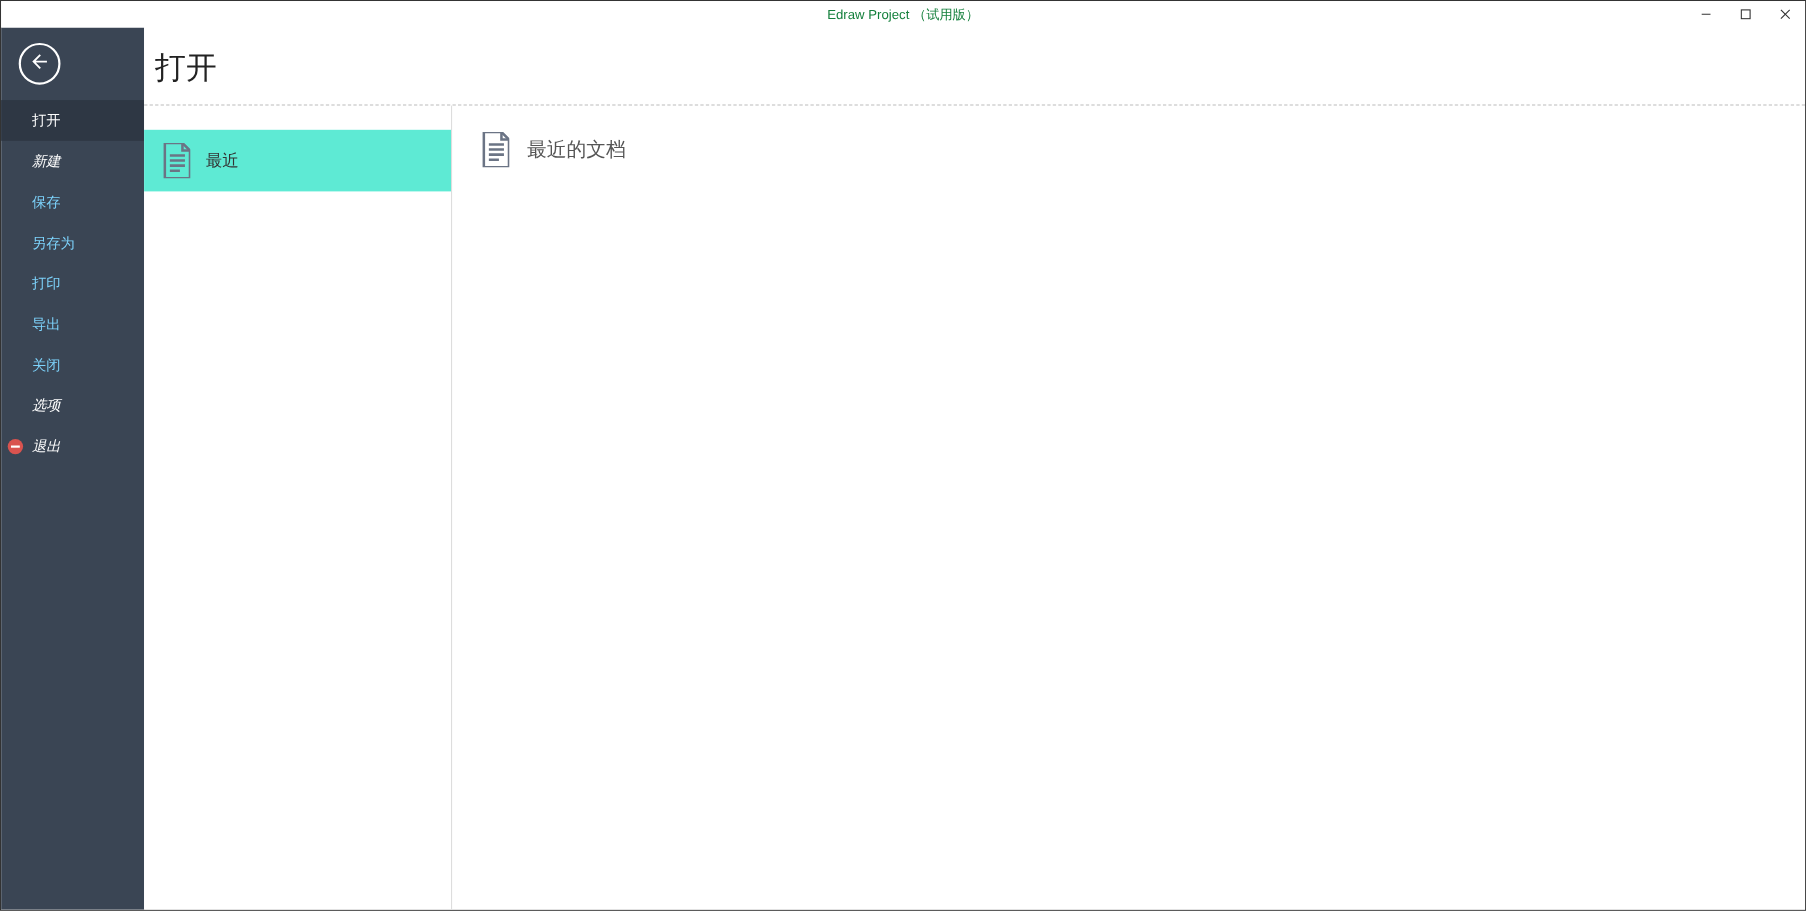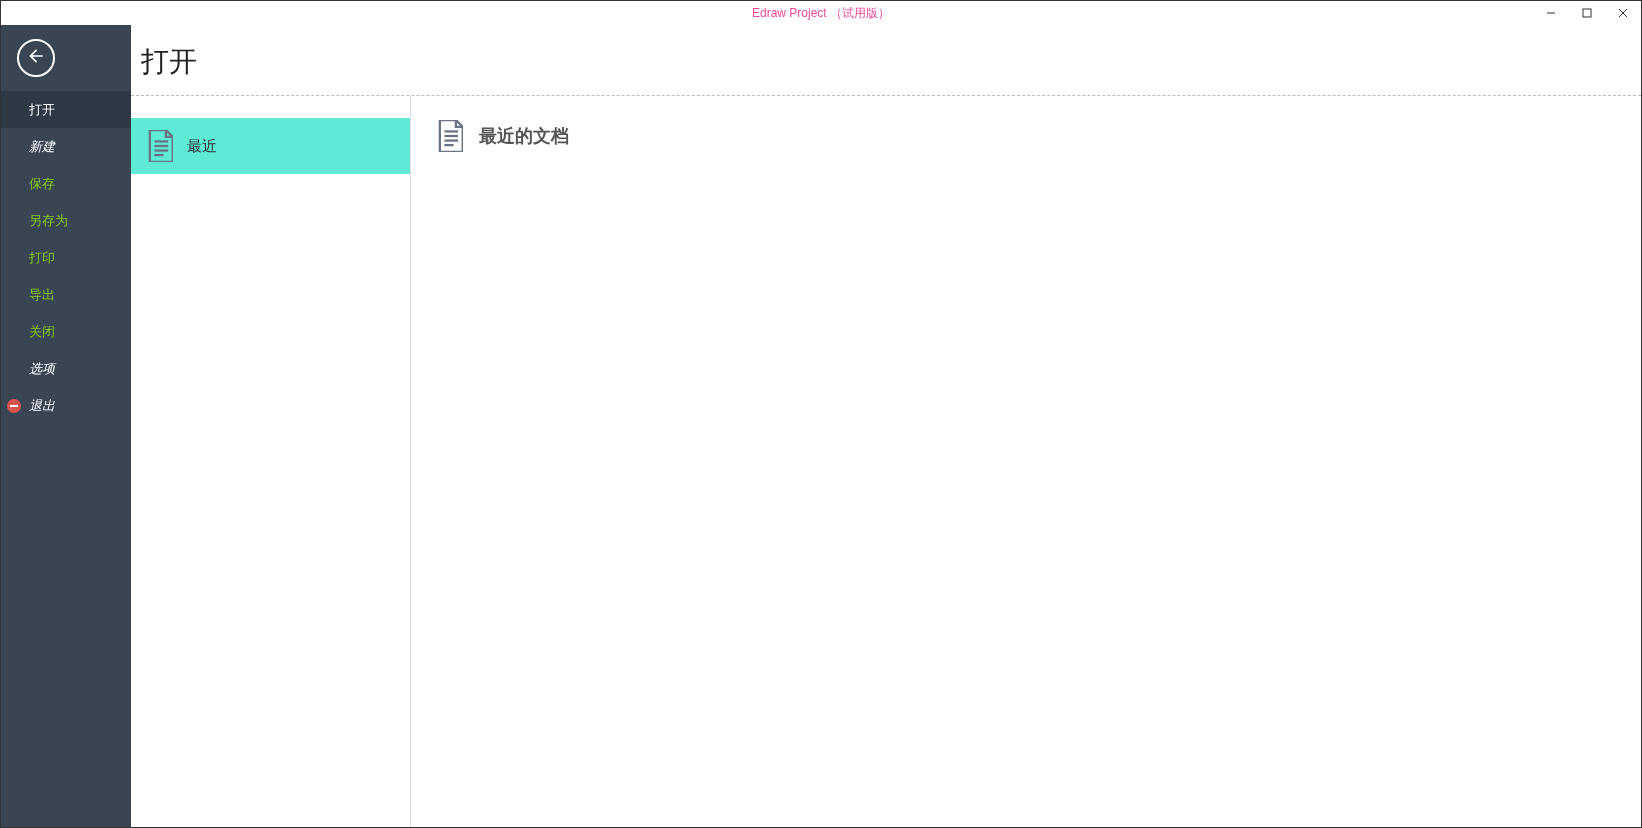--- a/index.html
+++ b/index.html
@@ -24,7 +24,7 @@
       justify-content: center;
       position: relative;
       font-size: 12px;
-      color: #ec4899;
+      color: #15803d;
     }
     .titlebar-controls {
       position: absolute;

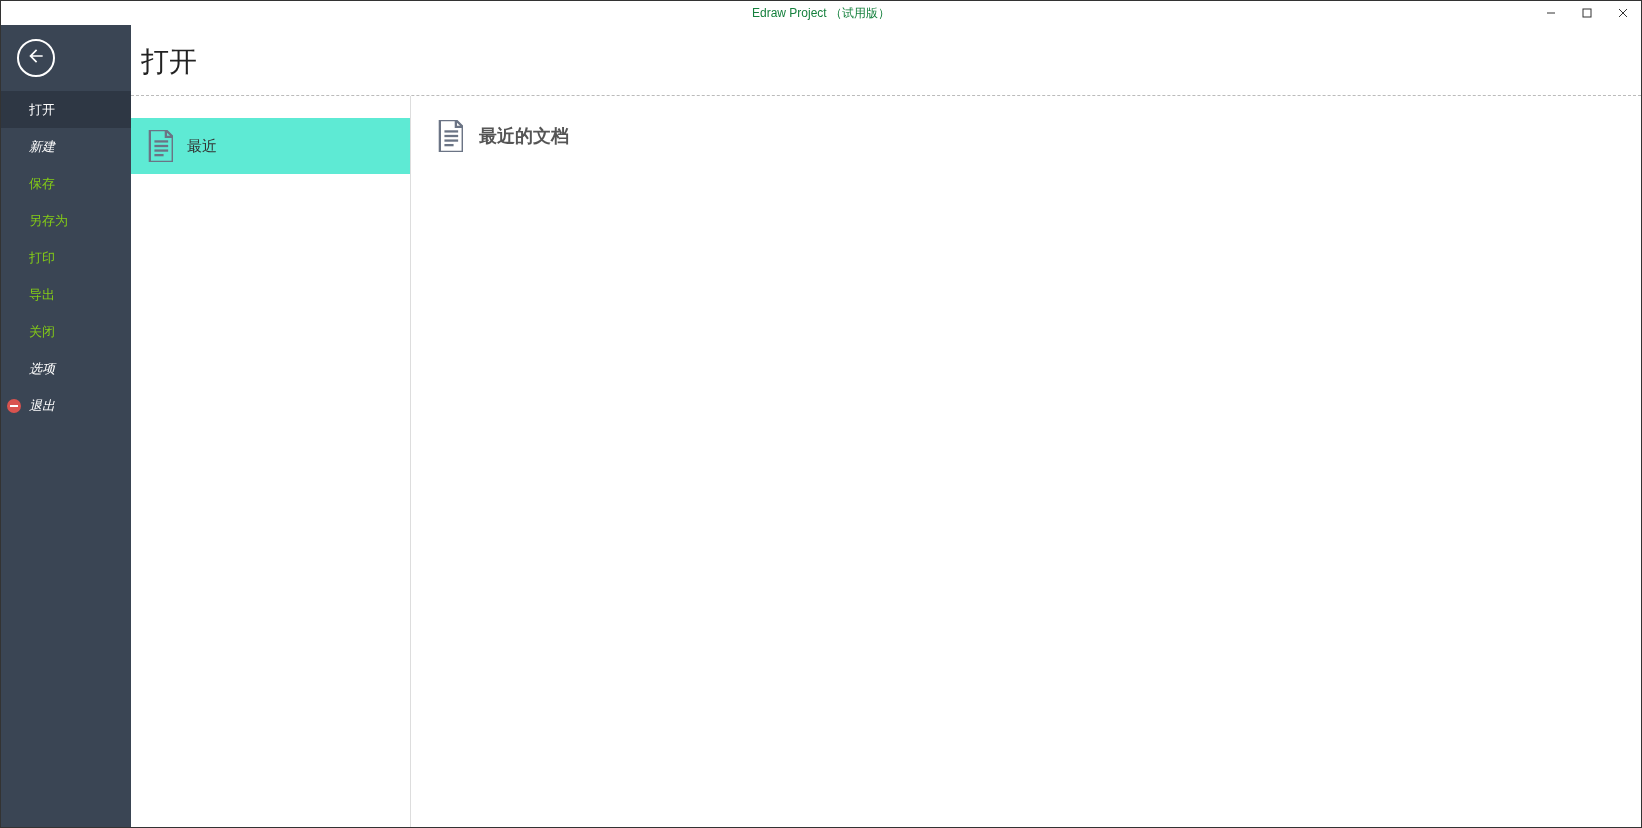--- a/index.html
+++ b/index.html
@@ -155,7 +155,6 @@
     .detail-panel {
       flex: 1;
       padding: 22px 20px;
-      font-weight: bold;
     }
     .detail-heading {
       display: flex;

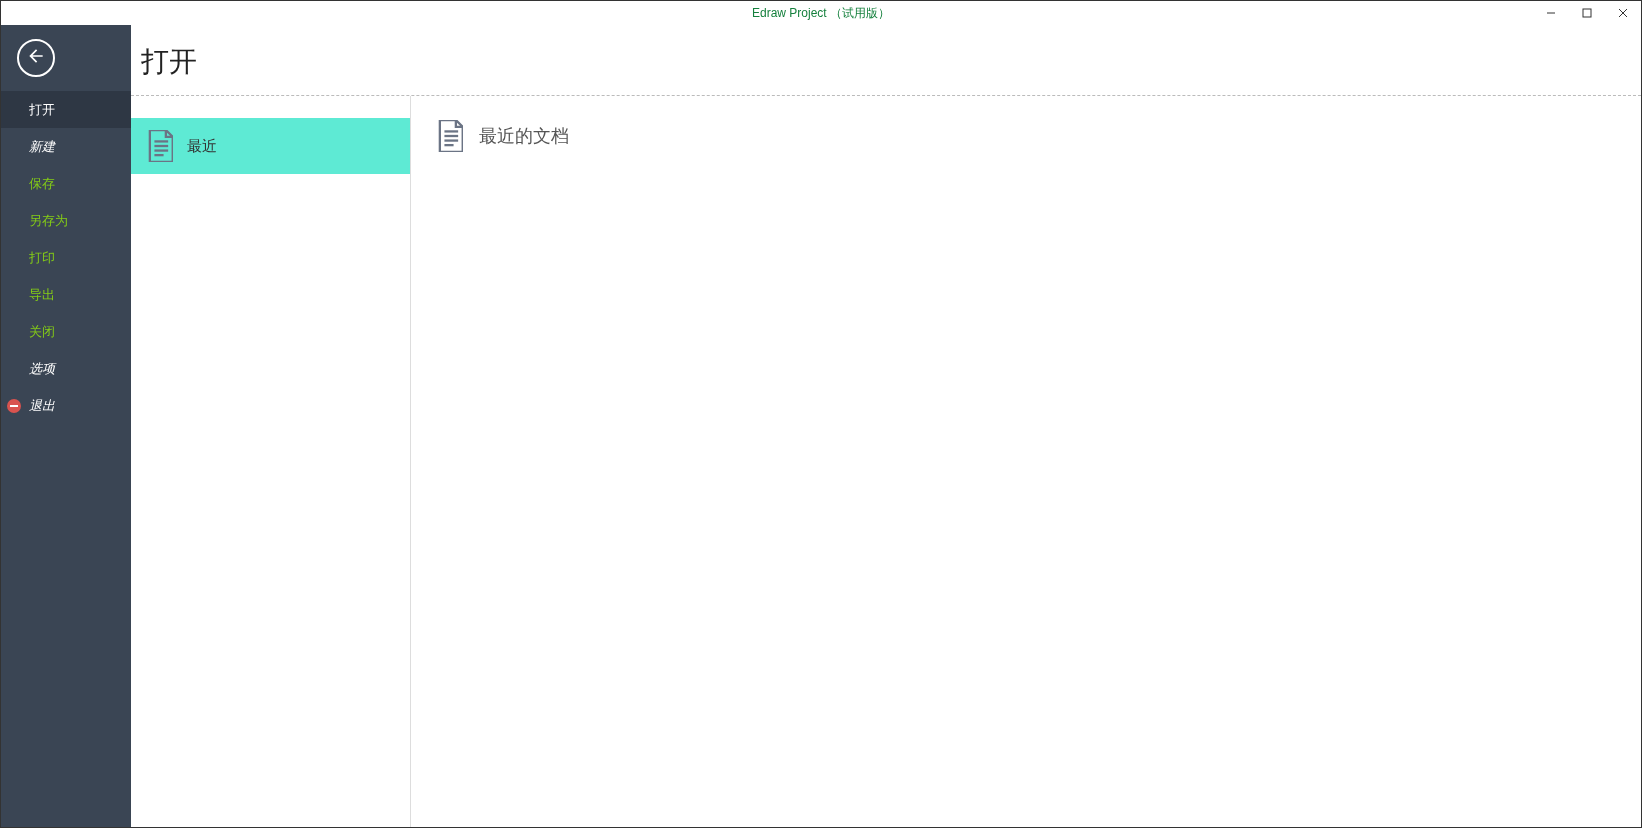--- a/index.html
+++ b/index.html
@@ -77,7 +77,7 @@
       display: flex;
       align-items: center;
       padding-left: 28px;
-      color: #84cc16;
+      color: #7dd3fc;
       font-size: 13px;
       cursor: pointer;
     }

